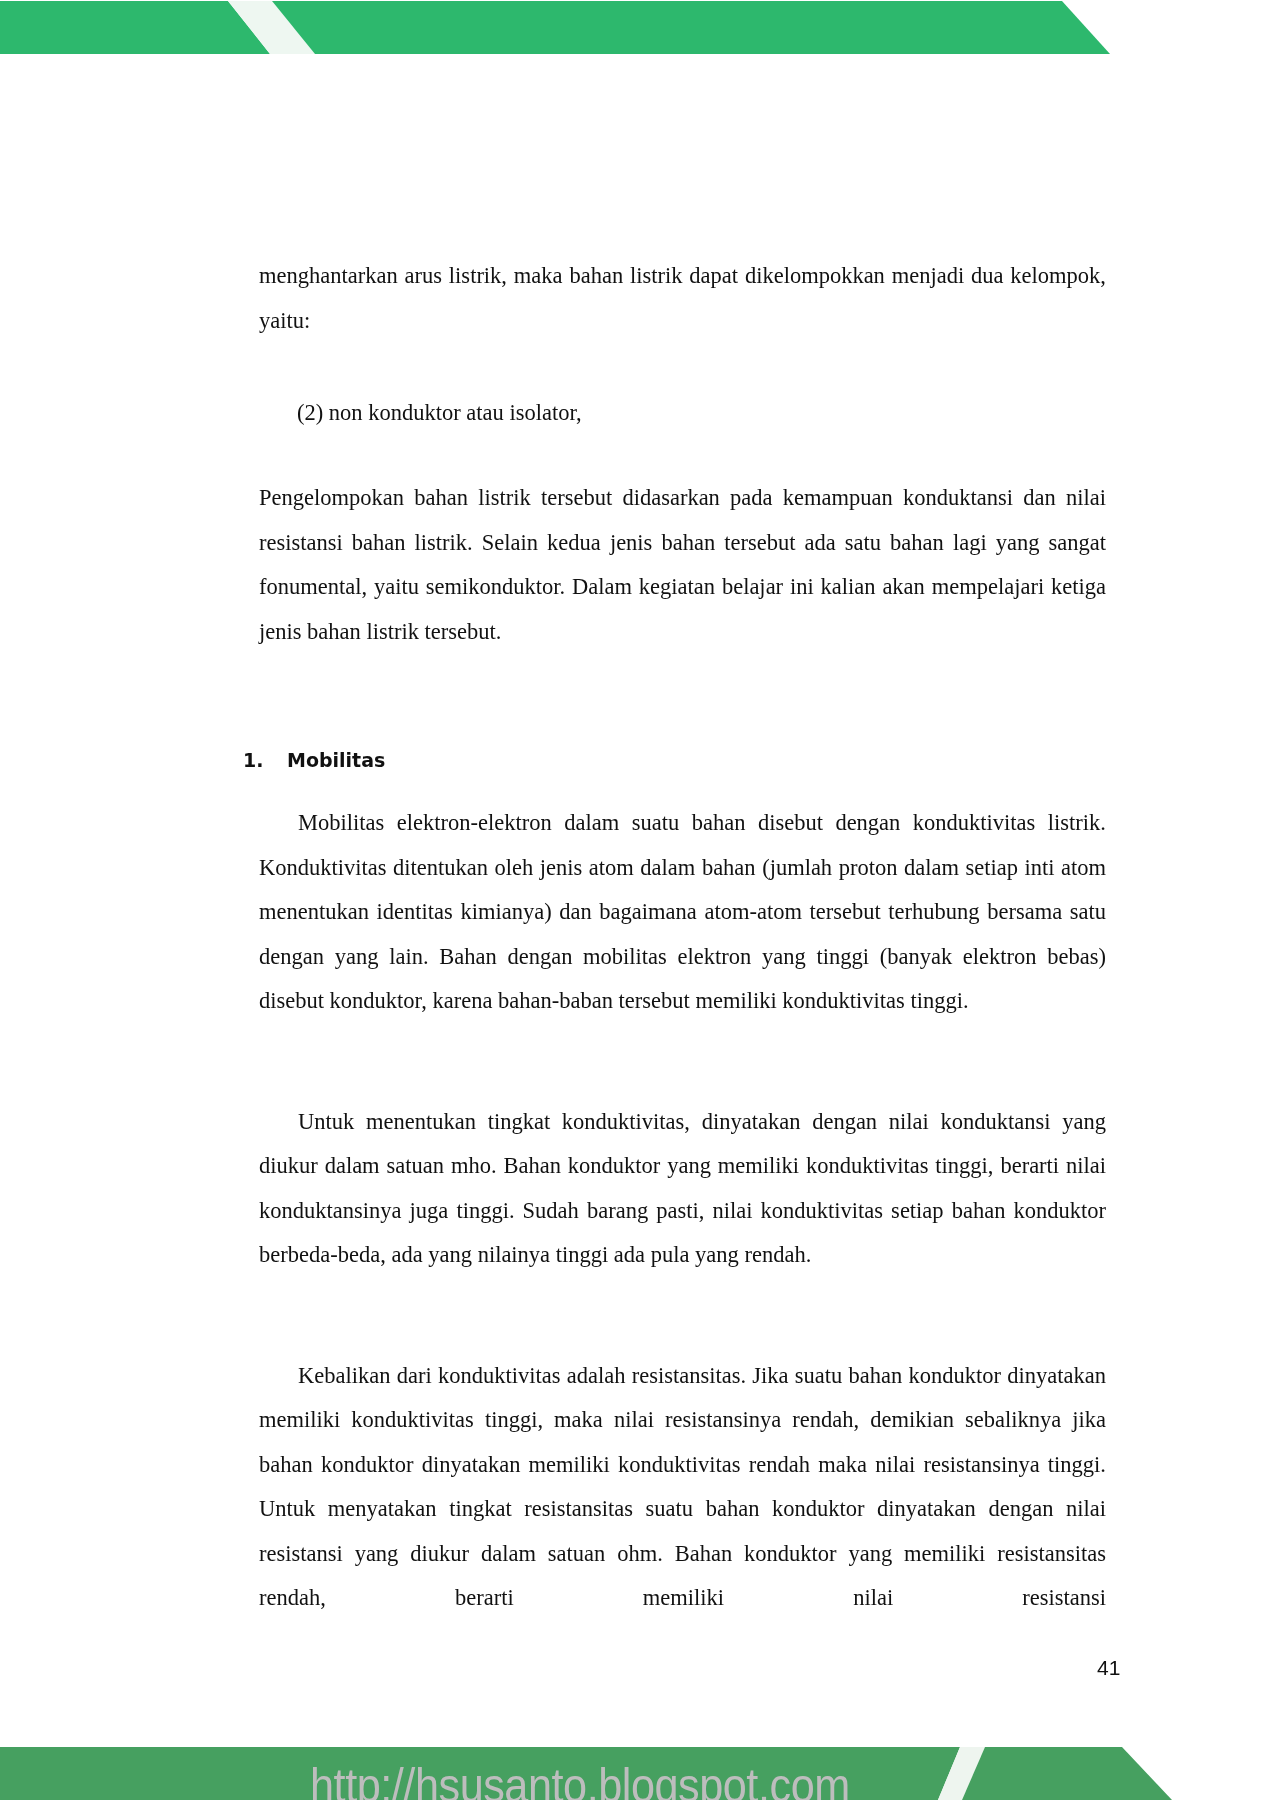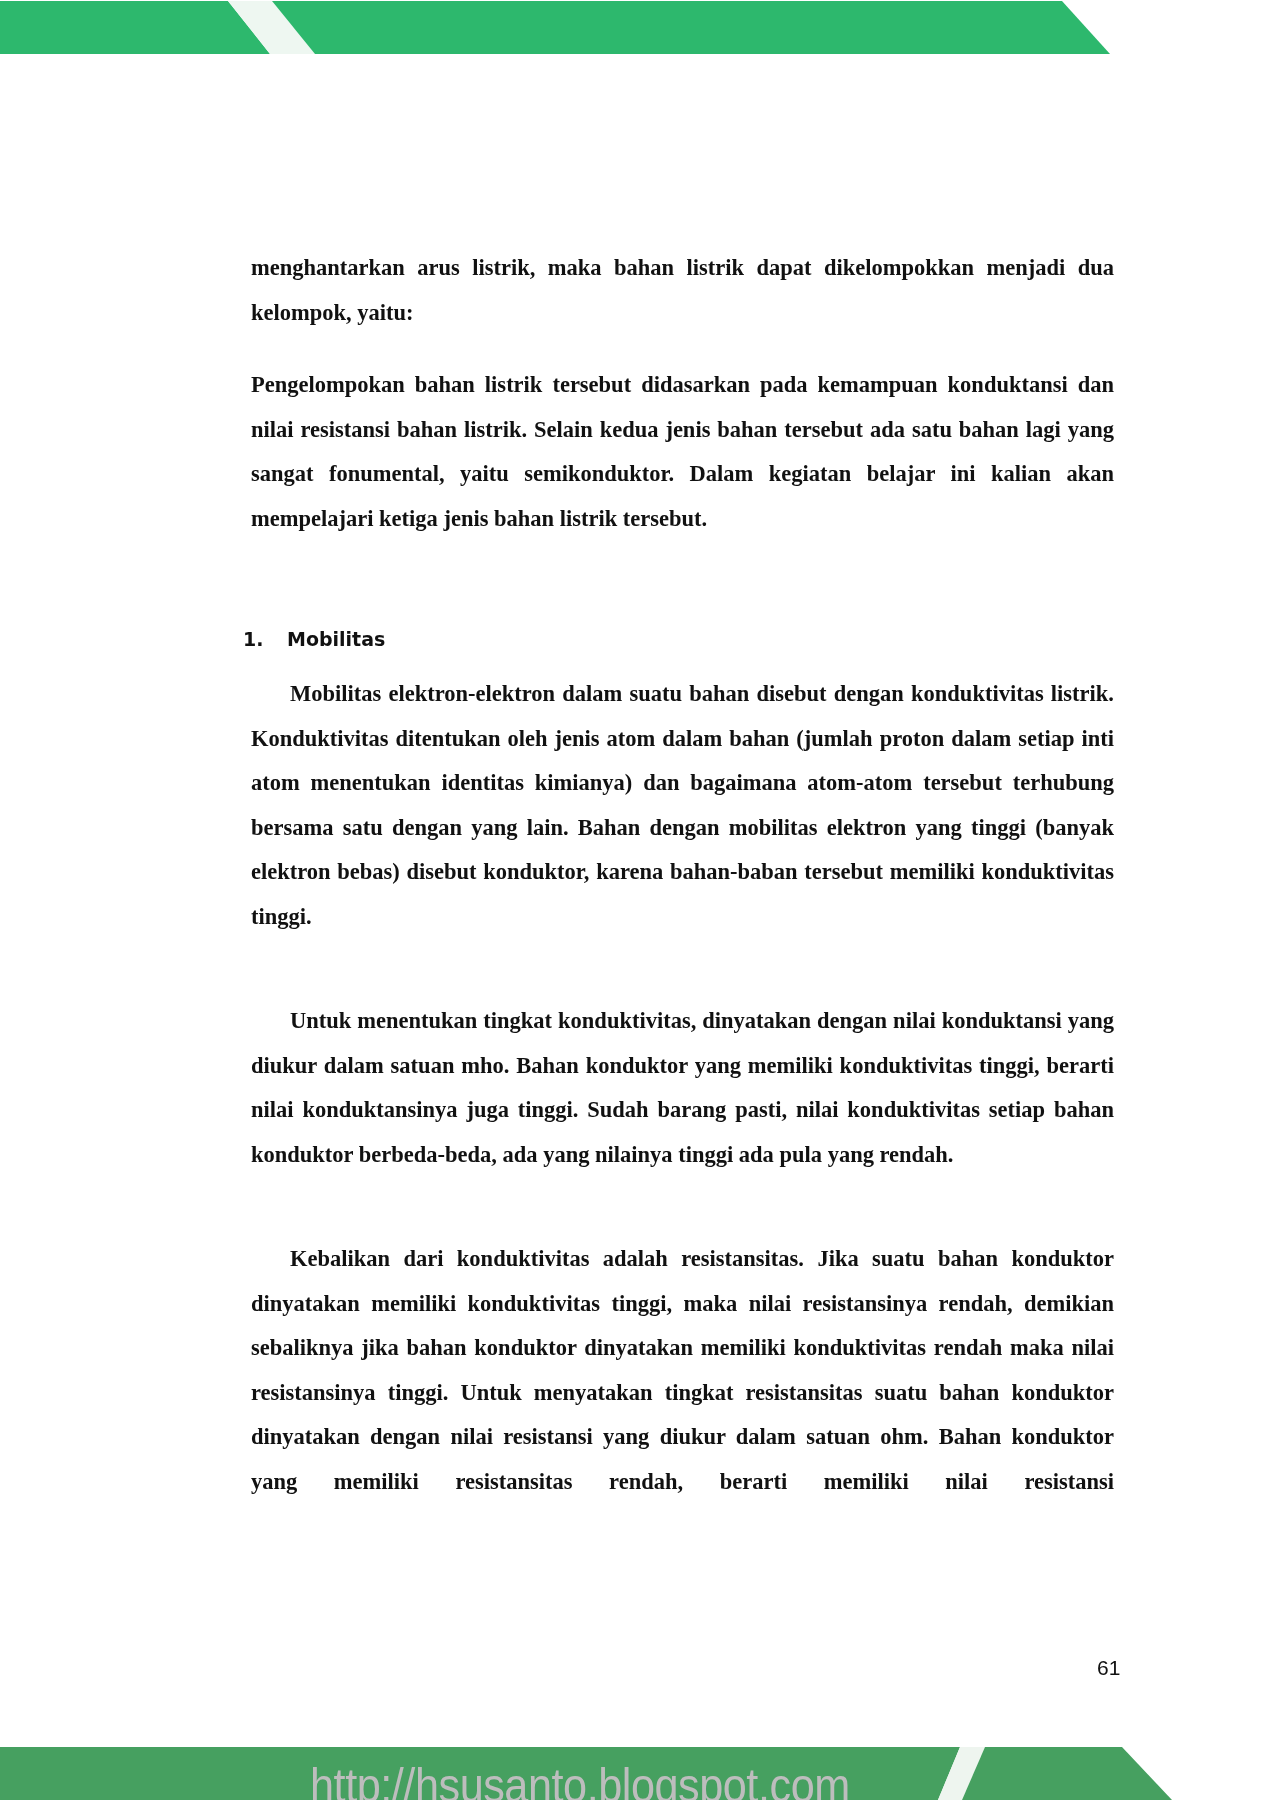--- a/index.html
+++ b/index.html
@@ -12,7 +12,7 @@
       font-size: 22.5px; color: #111;
       line-height: 44.5px;
     }
-    .page p { margin: 8px; text-align: justify; text-align-last: left; font-weight: bold; }
+    .page p { margin: 16px; text-align: justify; text-align-last: left; }
     .indent { text-indent: 39px; }
     .list-item { padding-left: 38px; margin: 0; line-height: 57px; }
     .gap-small { height: 9px; }

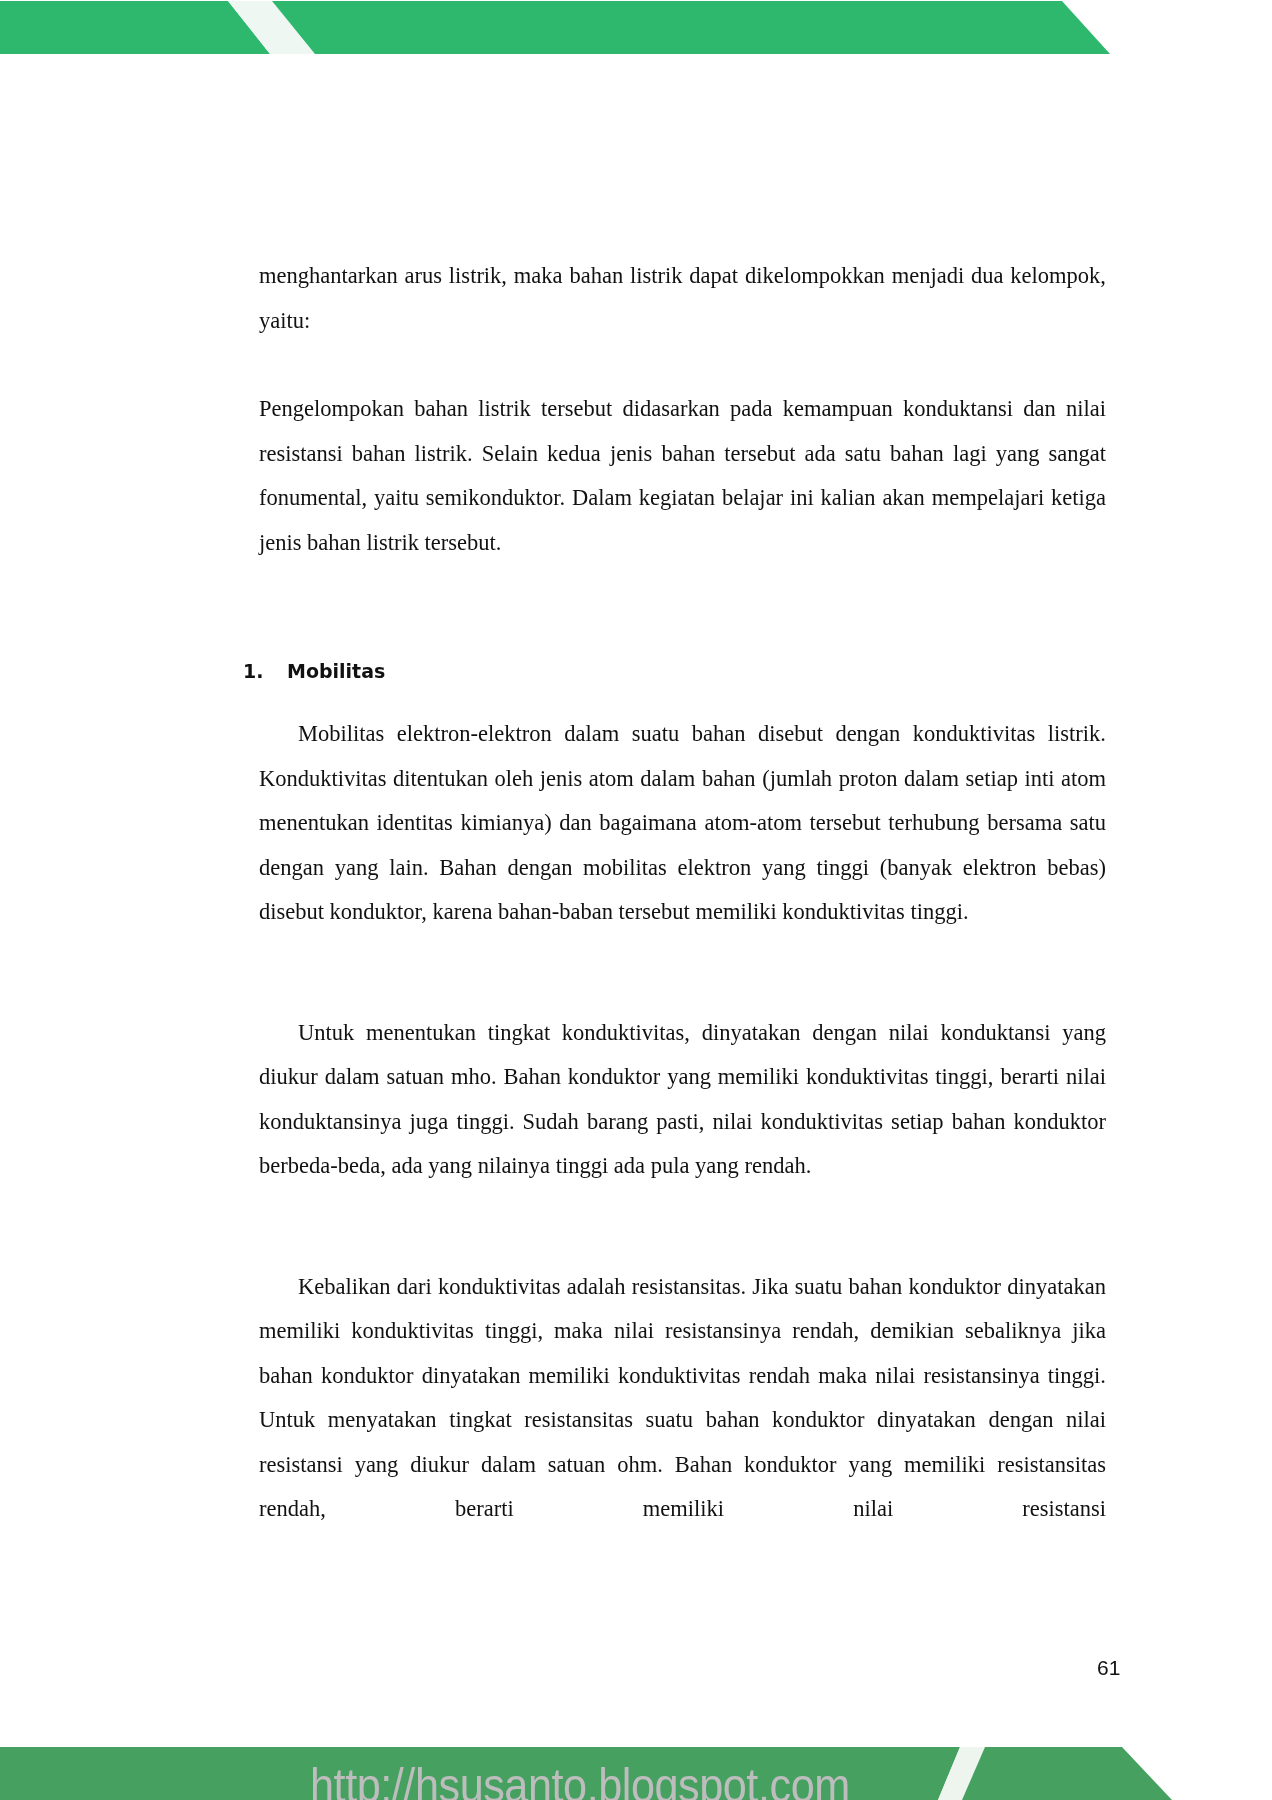--- a/index.html
+++ b/index.html
@@ -48,6 +48,7 @@
 <div class="page">
   <p>menghantarkan arus listrik, maka bahan listrik dapat dikelompokkan menjadi dua kelompok, yaitu:</p>
   <div class="gap-small"></div>
+  <p class="list-item">(2) non konduktor atau isolator,</p>
   <div style="height:3px"></div>
   <p>Pengelompokan bahan listrik tersebut didasarkan pada kemampuan konduktansi dan nilai resistansi bahan listrik. Selain kedua jenis bahan tersebut ada satu bahan lagi yang sangat fonumental, yaitu semikonduktor. Dalam kegiatan belajar ini kalian akan mempelajari ketiga jenis bahan listrik tersebut.</p>
   <div class="gap-large"></div>

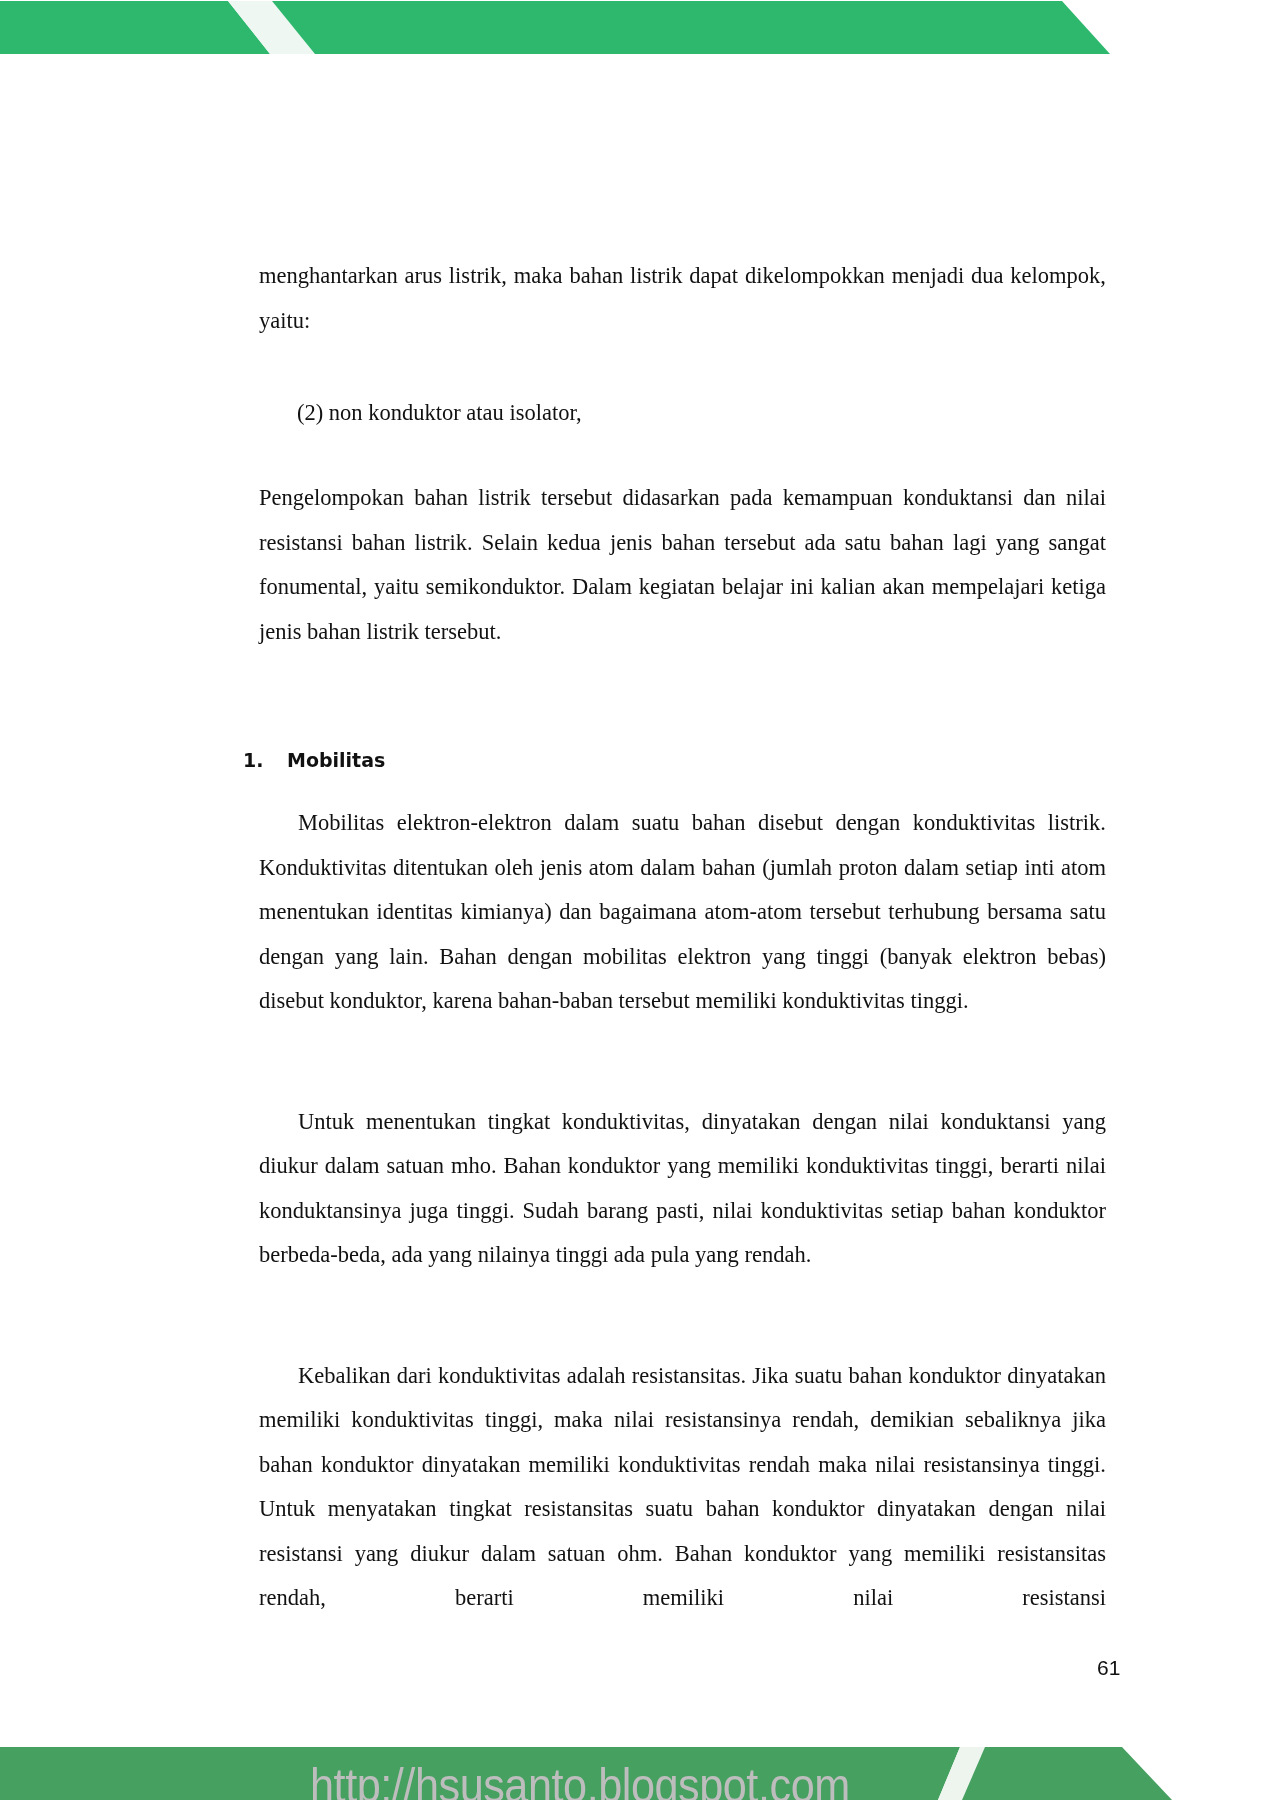--- a/index.html
+++ b/index.html
@@ -63,7 +63,7 @@
   <p class="indent" style="text-align-last: justify;">Kebalikan dari konduktivitas adalah resistansitas. Jika suatu bahan konduktor dinyatakan memiliki konduktivitas tinggi, maka nilai resistansinya rendah, demikian sebaliknya jika bahan konduktor dinyatakan memiliki konduktivitas rendah maka nilai resistansinya tinggi. Untuk menyatakan tingkat resistansitas suatu bahan konduktor dinyatakan dengan nilai resistansi yang diukur dalam satuan ohm. Bahan konduktor yang memiliki resistansitas rendah, berarti memiliki nilai resistansi</p>
 </div>
 
-<div class="page-number">61</div>
+<div class="page-number">41</div>
 
 <svg class="bottom-band" viewBox="0 0 1272 54" preserveAspectRatio="none">
   <polygon points="0,1 960,1 938,54 0,54" fill="#46a060"></polygon>

